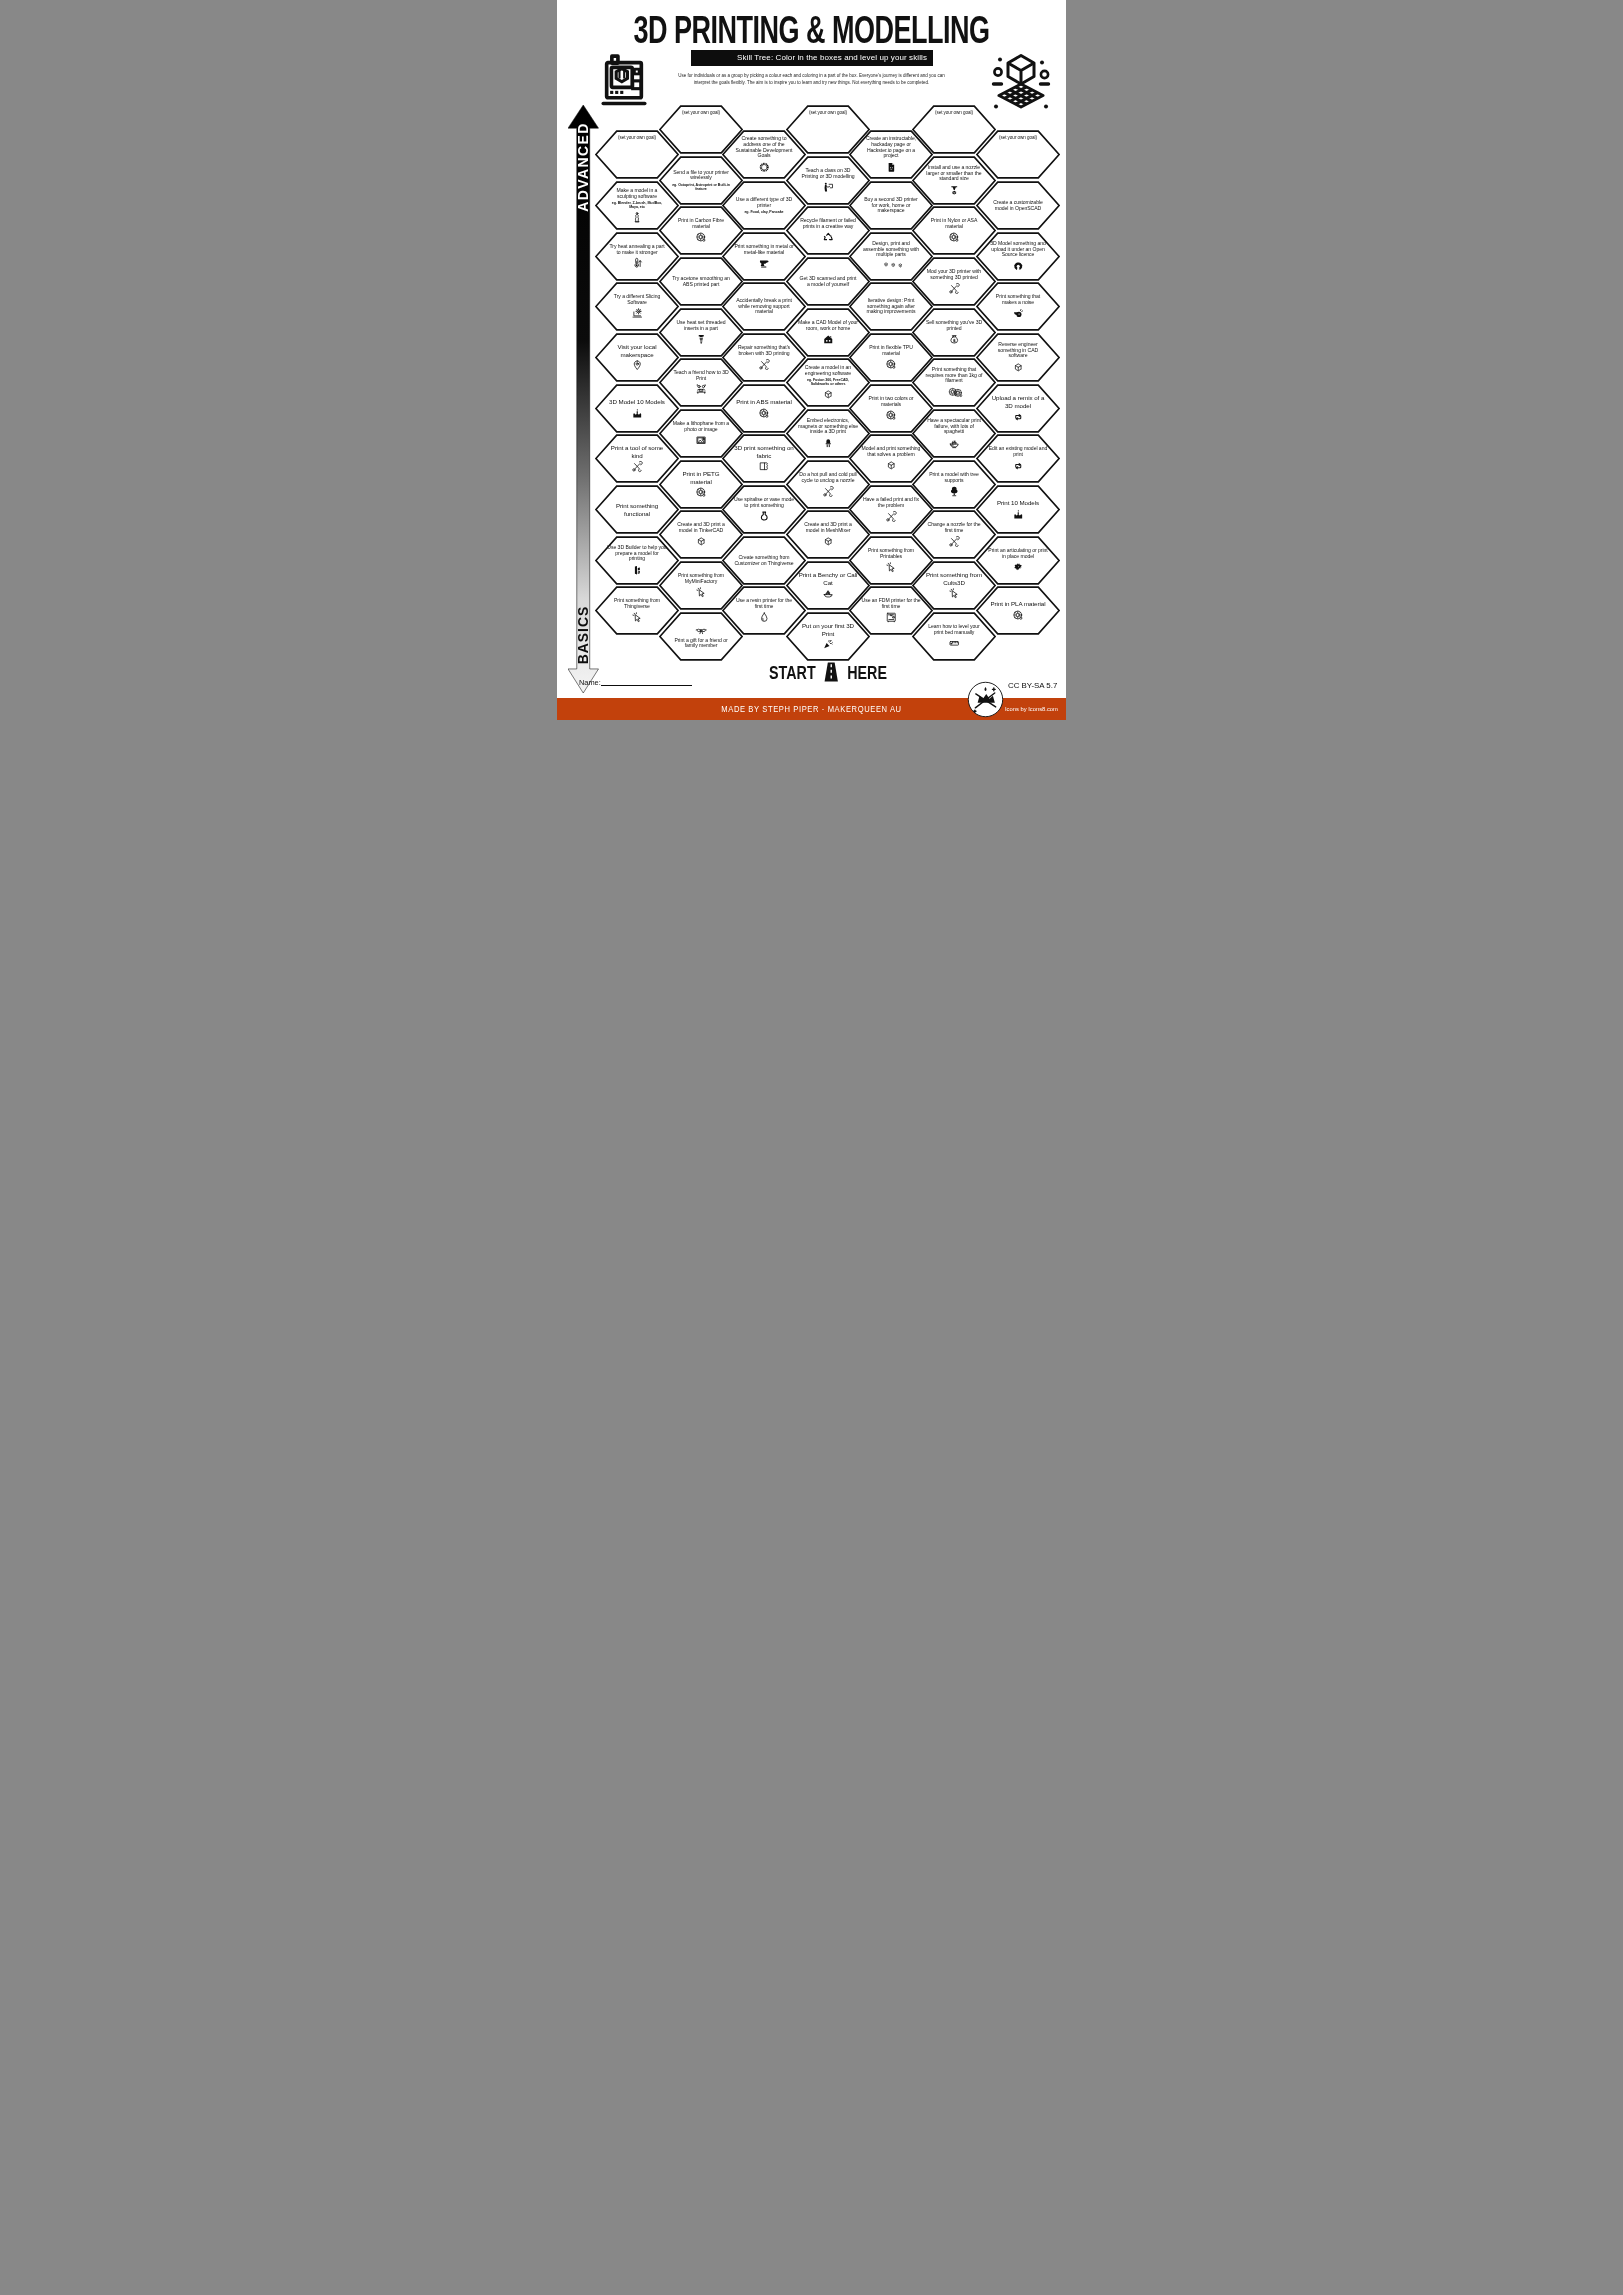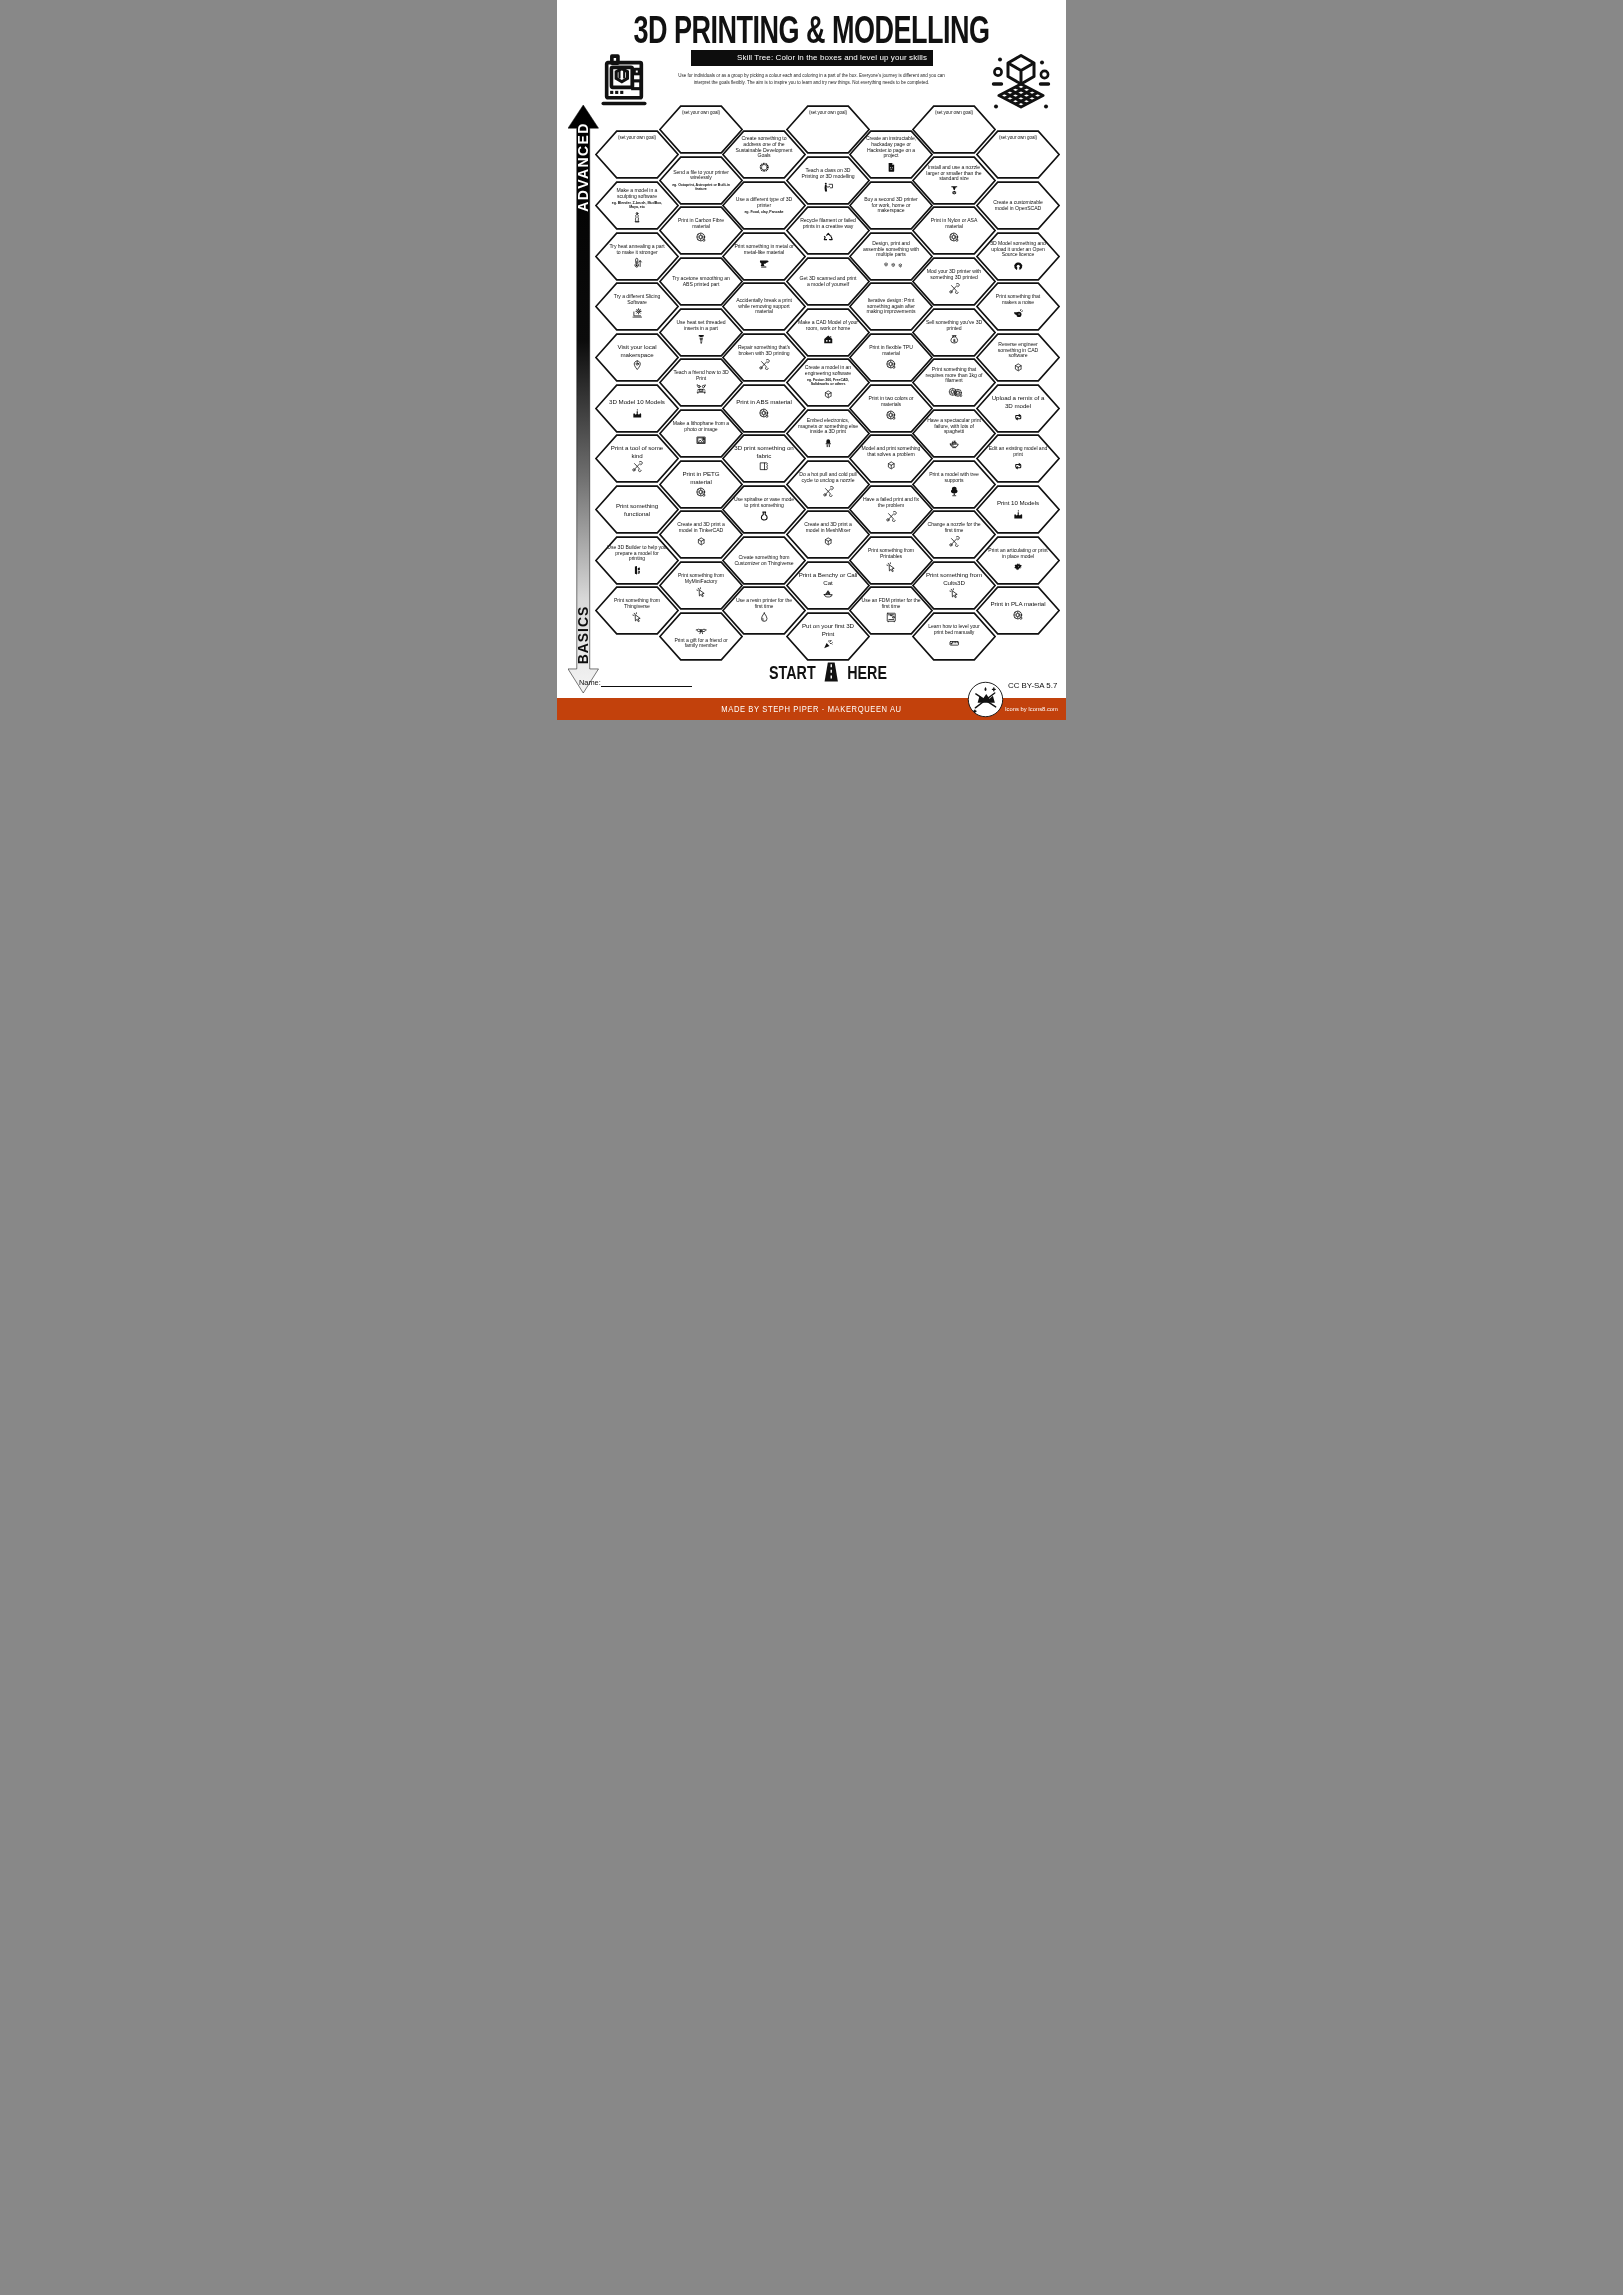--- a/index.html
+++ b/index.html
@@ -52,7 +52,7 @@
   }
   .start-word{font-size:14.3px;font-weight:900;letter-spacing:0;transform:scaleY(1.25);}
   .road-icon{width:20.4px;height:23px;}
-  .name-row{position:absolute;left:22px;top:678px;display:flex;align-items:flex-end;gap:0;}
+  .name-row{position:absolute;left:22px;top:678px;display:flex;gap:0;}
   .name-label{font-size:7.4px;}
   .name-line{width:91px;height:8.3px;border-bottom:1.1px solid #0d0d0d;}
   .footer-bar{

